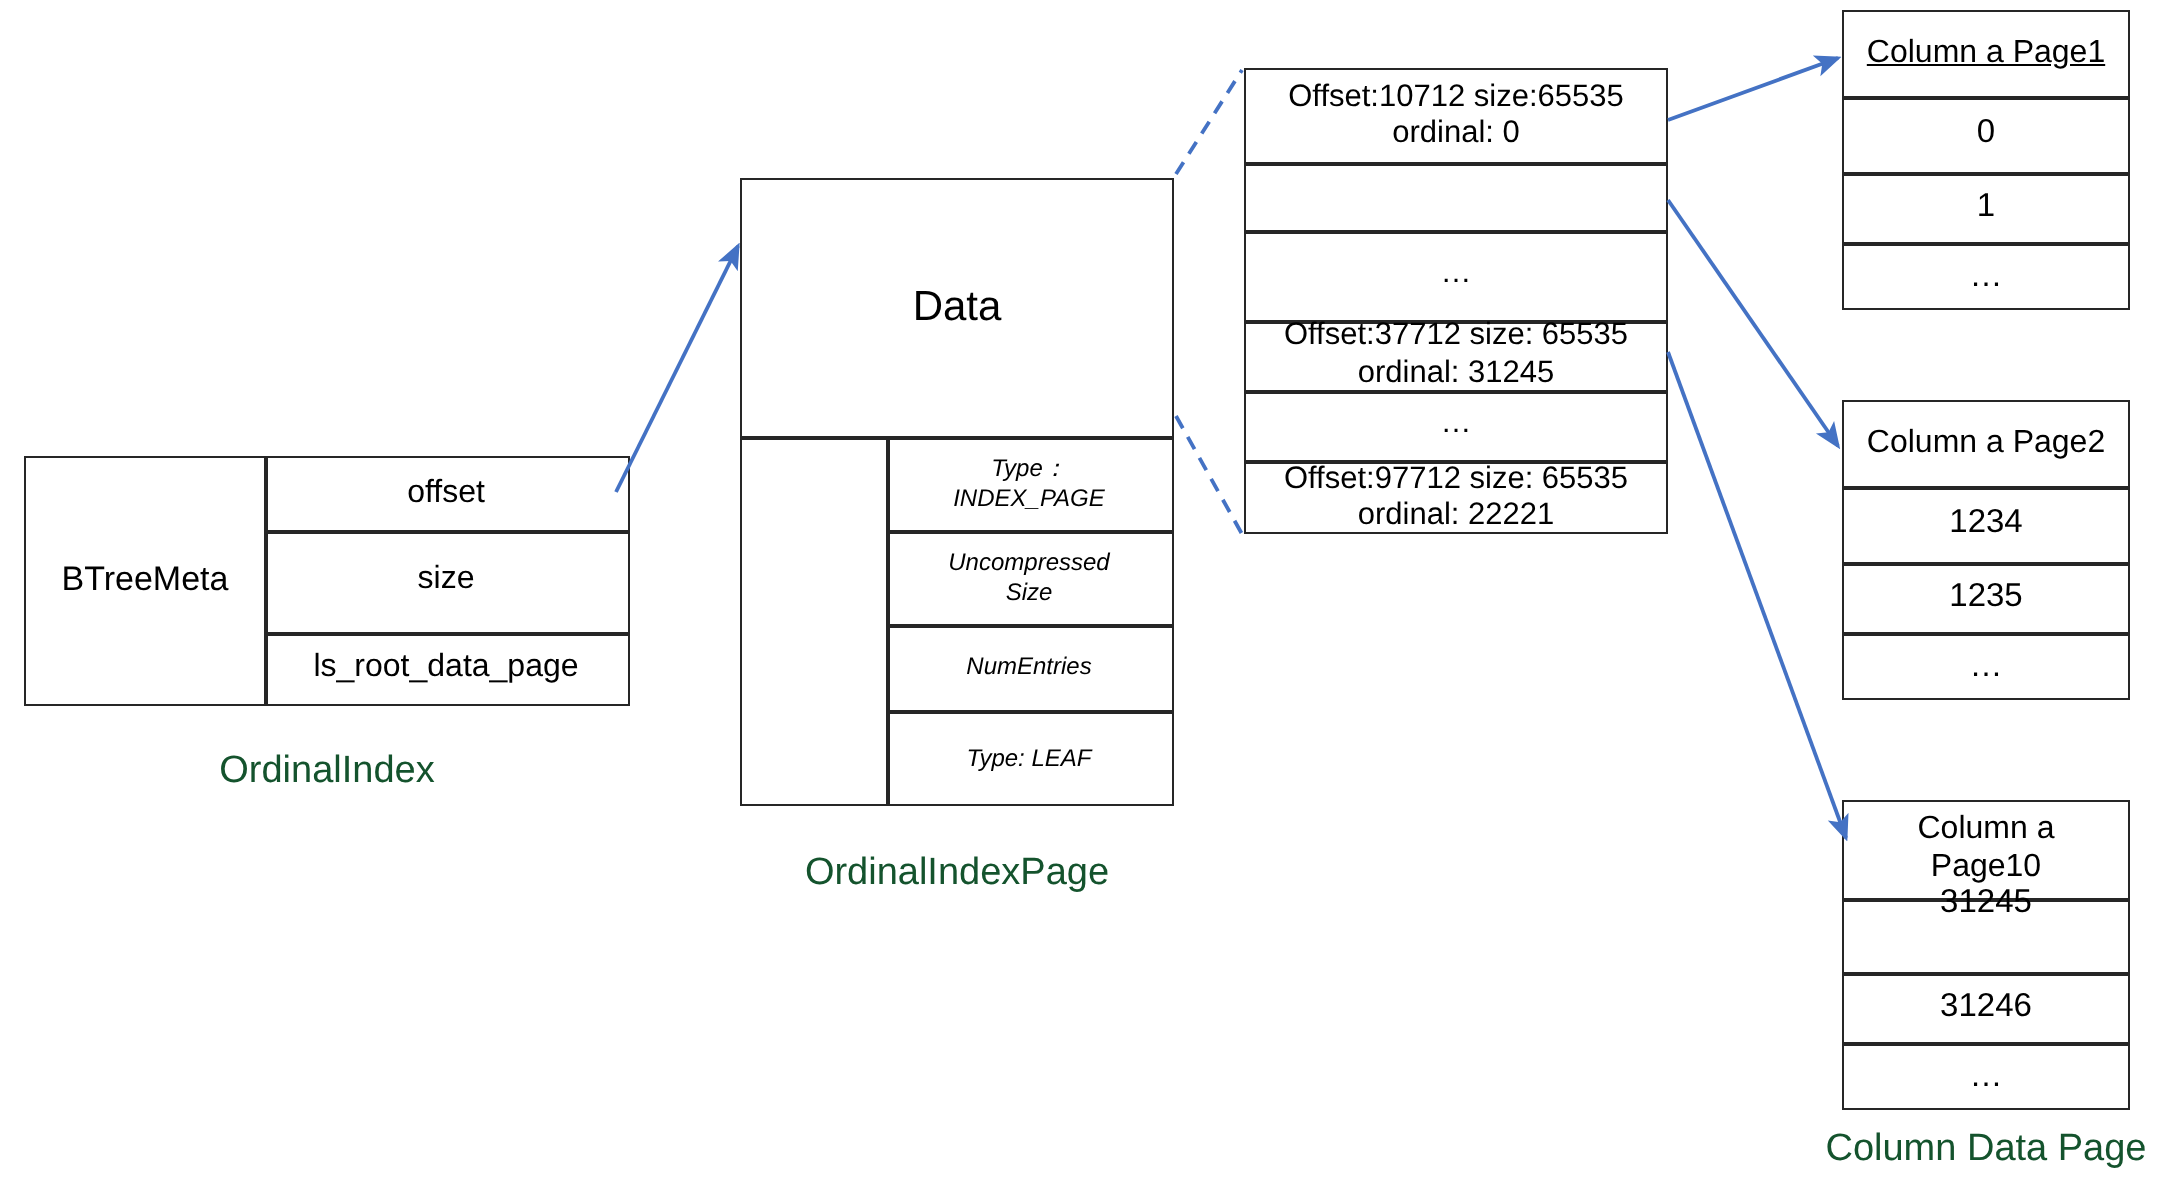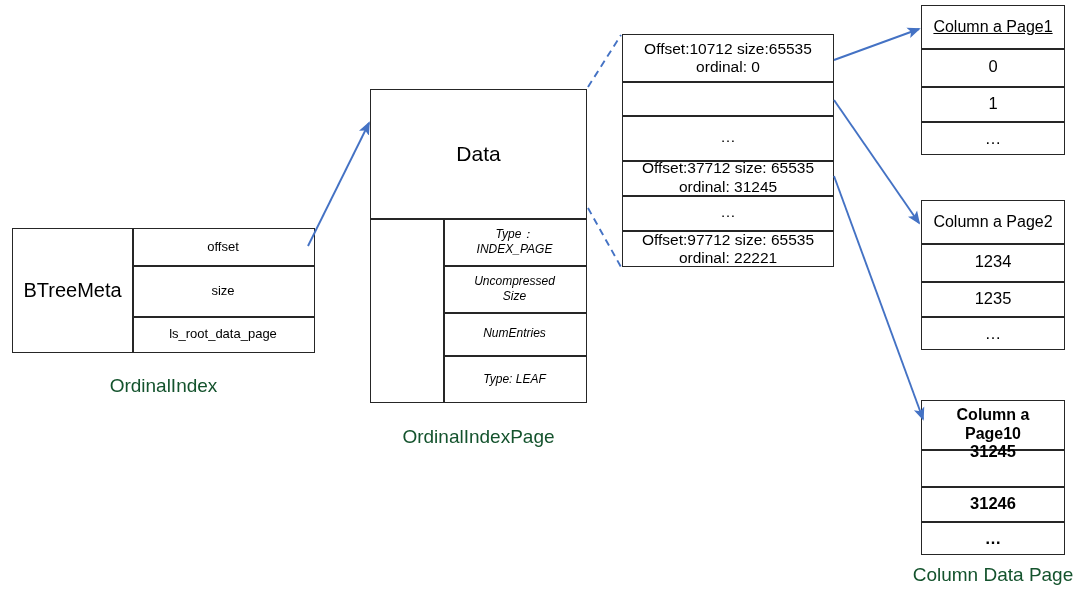--- a/index.html
+++ b/index.html
@@ -61,7 +61,7 @@
   
   #ordinal-index-box { left: 12px; top: 228px; width: 303px; height: 125px; }
   .oi-label { font-size: 20px; }
-  .oi-field { font-size: 13px; }
+  .oi-field { font-size: 16px; }
 
   
   #ordinal-index-page-box { left: 370px; top: 89px; width: 217px; height: 314px; }

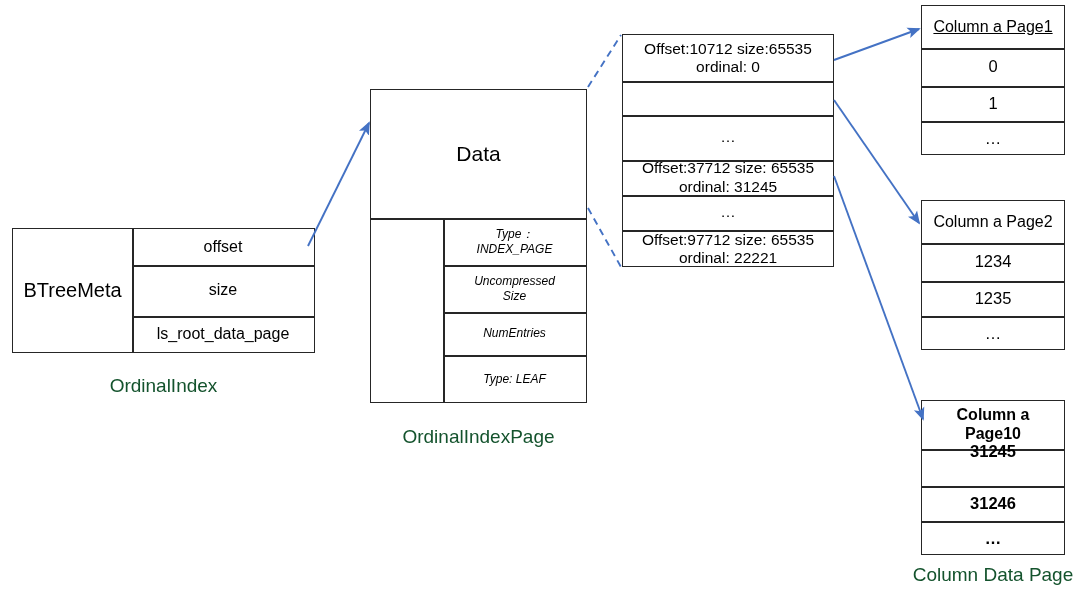--- a/index.html
+++ b/index.html
@@ -60,7 +60,7 @@
 
   
   #ordinal-index-box { left: 12px; top: 228px; width: 303px; height: 125px; }
-  .oi-label { font-size: 20px; }
+  .oi-label { font-size: 17px; }
   .oi-field { font-size: 16px; }
 
   

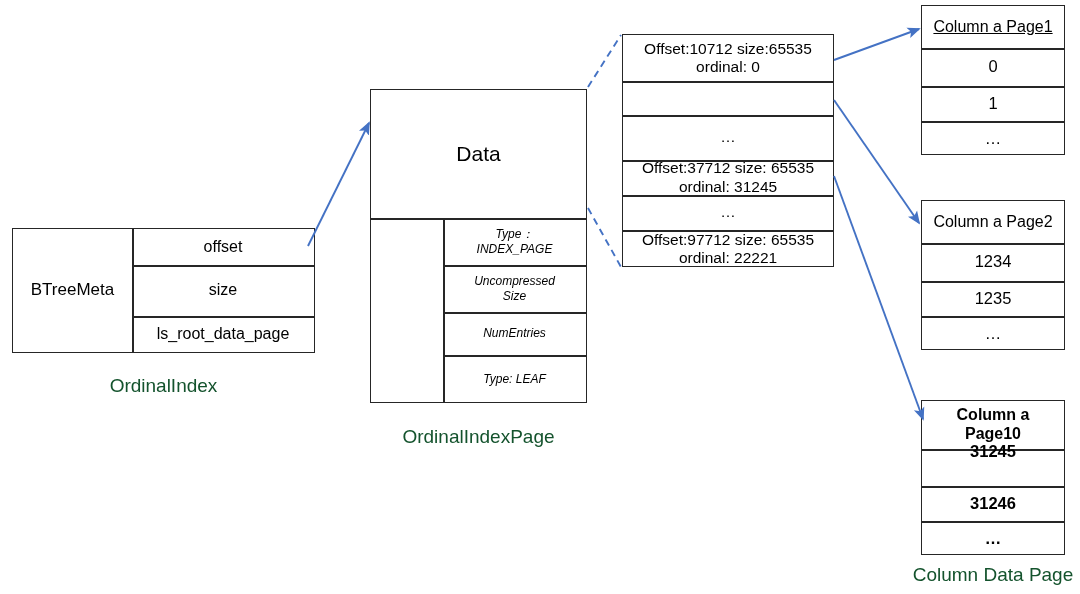--- a/index.html
+++ b/index.html
@@ -77,7 +77,7 @@
   .colpage { width: 144px; }
   #column-page-1 { left: 921px; top: 5px; height: 150px; }
   #column-page-2 { left: 921px; top: 200px; height: 150px; }
-  #column-page-10 { left: 921px; top: 400px; height: 155px; font-weight: bold; }
+  #column-page-10 { left: 921px; top: 400px; height: 155px; }
   .cp-head { font-size: 16px; }
   .cp-val  { font-size: 16.5px; }
 

